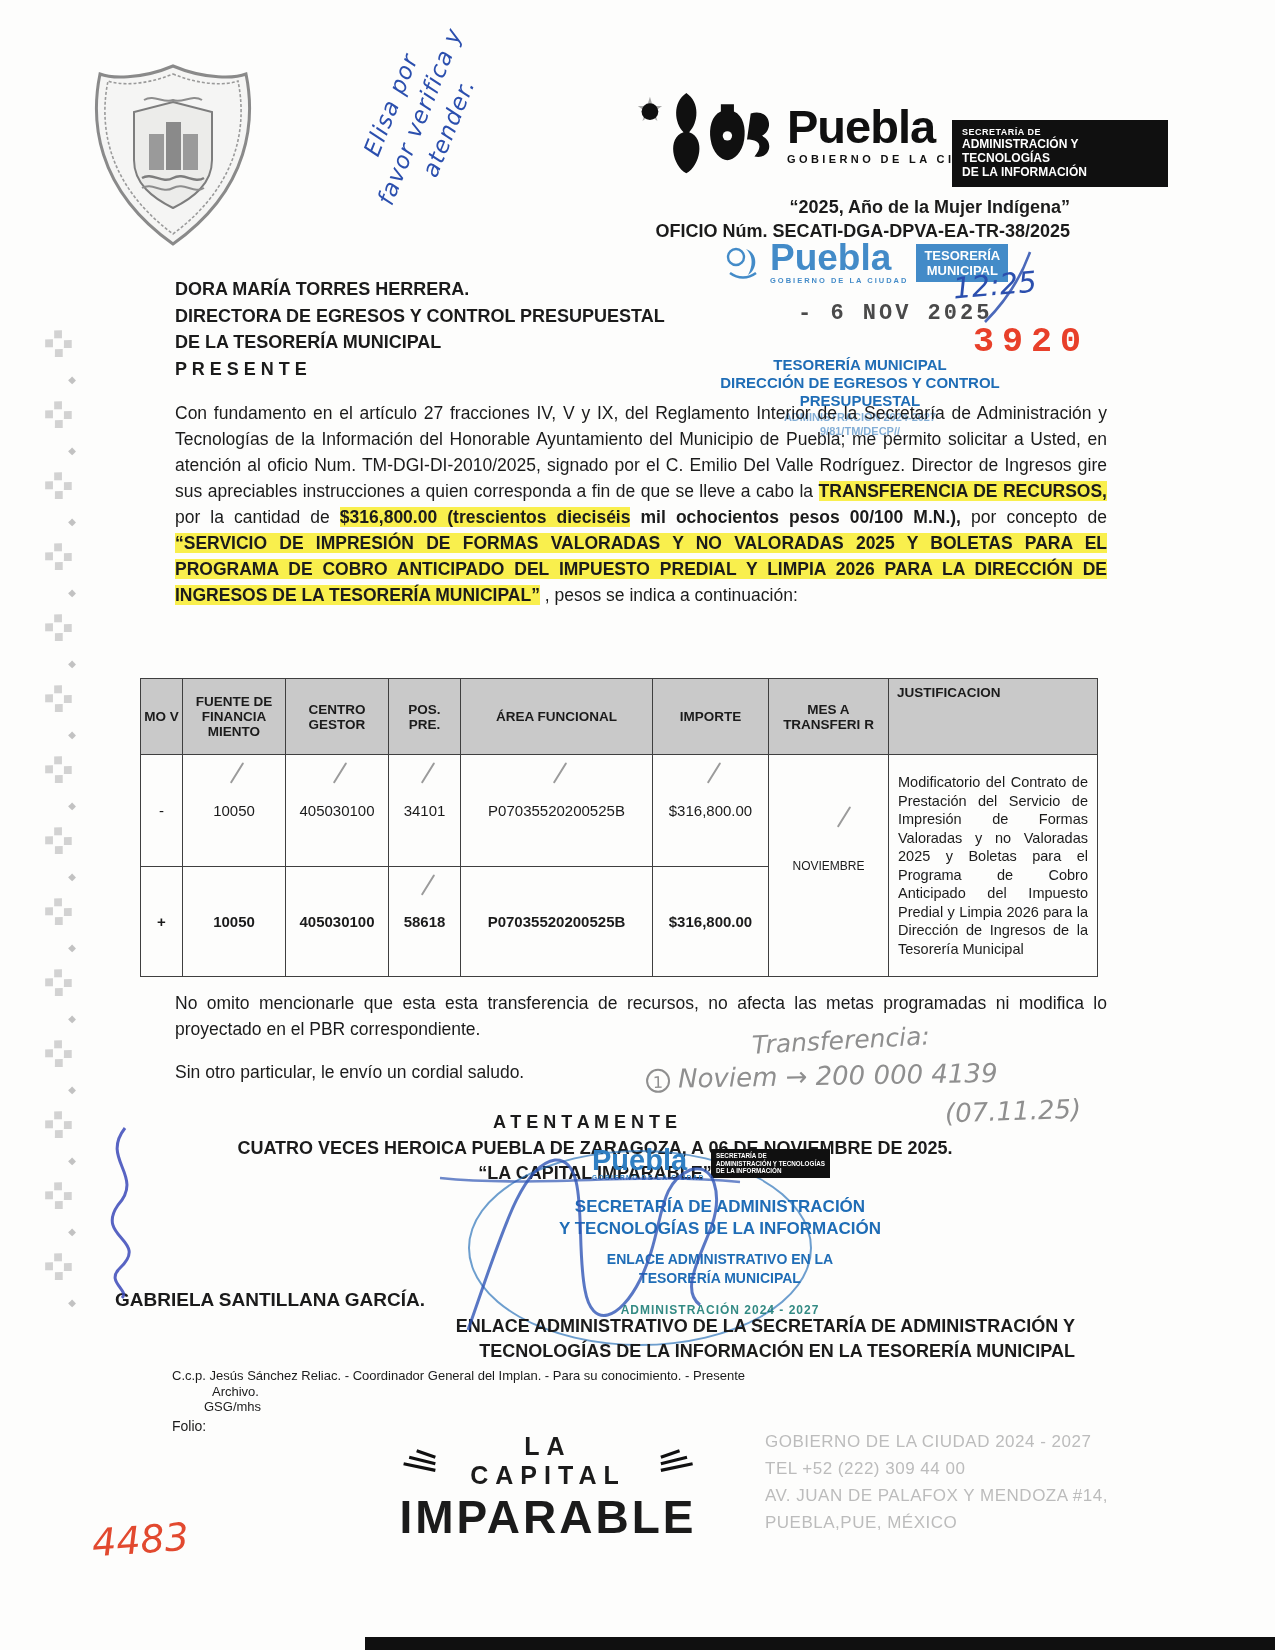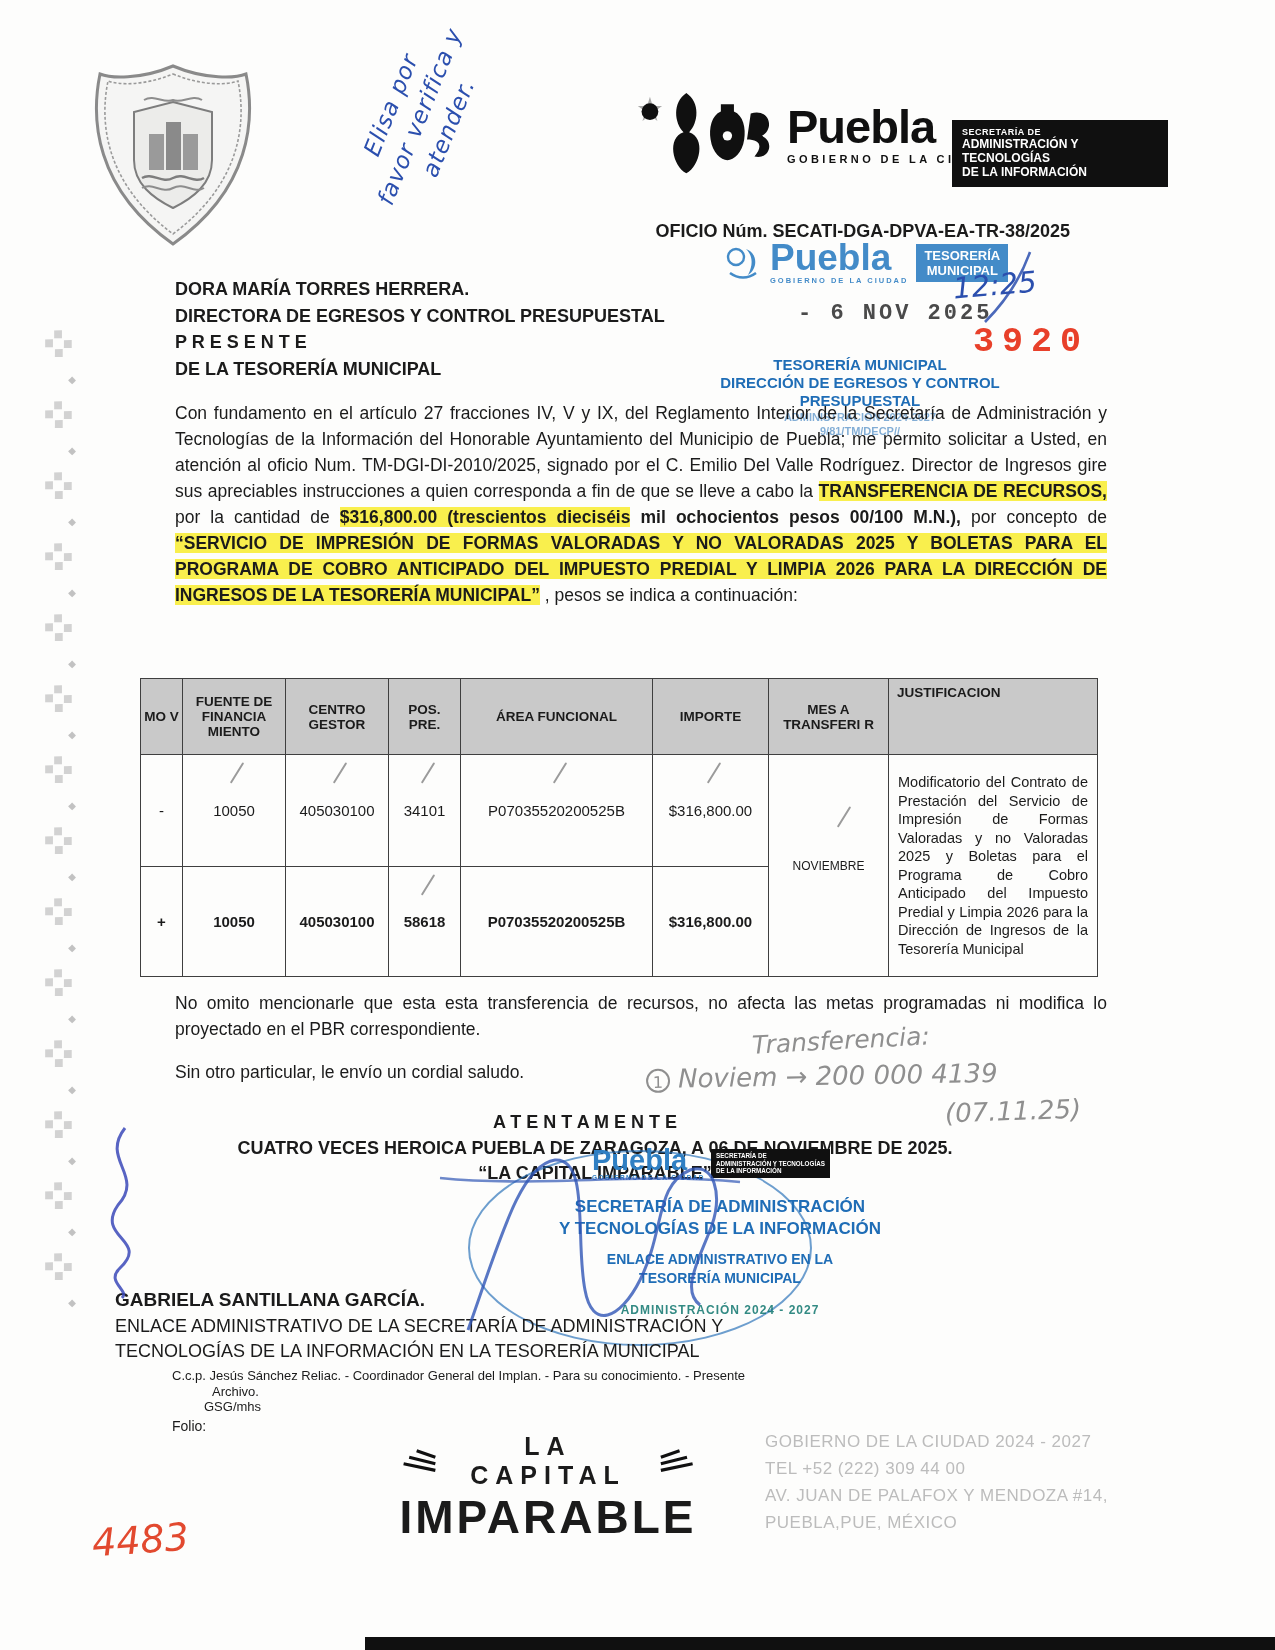--- a/index.html
+++ b/index.html
@@ -208,6 +208,7 @@
     <div class="l2">DE LA INFORMACIÓN</div>
   </div>
 
+  <div class="abs year-legend">“2025, Año de la Mujer Indígena”</div>
   <div class="abs oficio-line">OFICIO Núm. SECATI-DGA-DPVA-EA-TR-38/2025</div>
 
   <div class="abs rstamp">

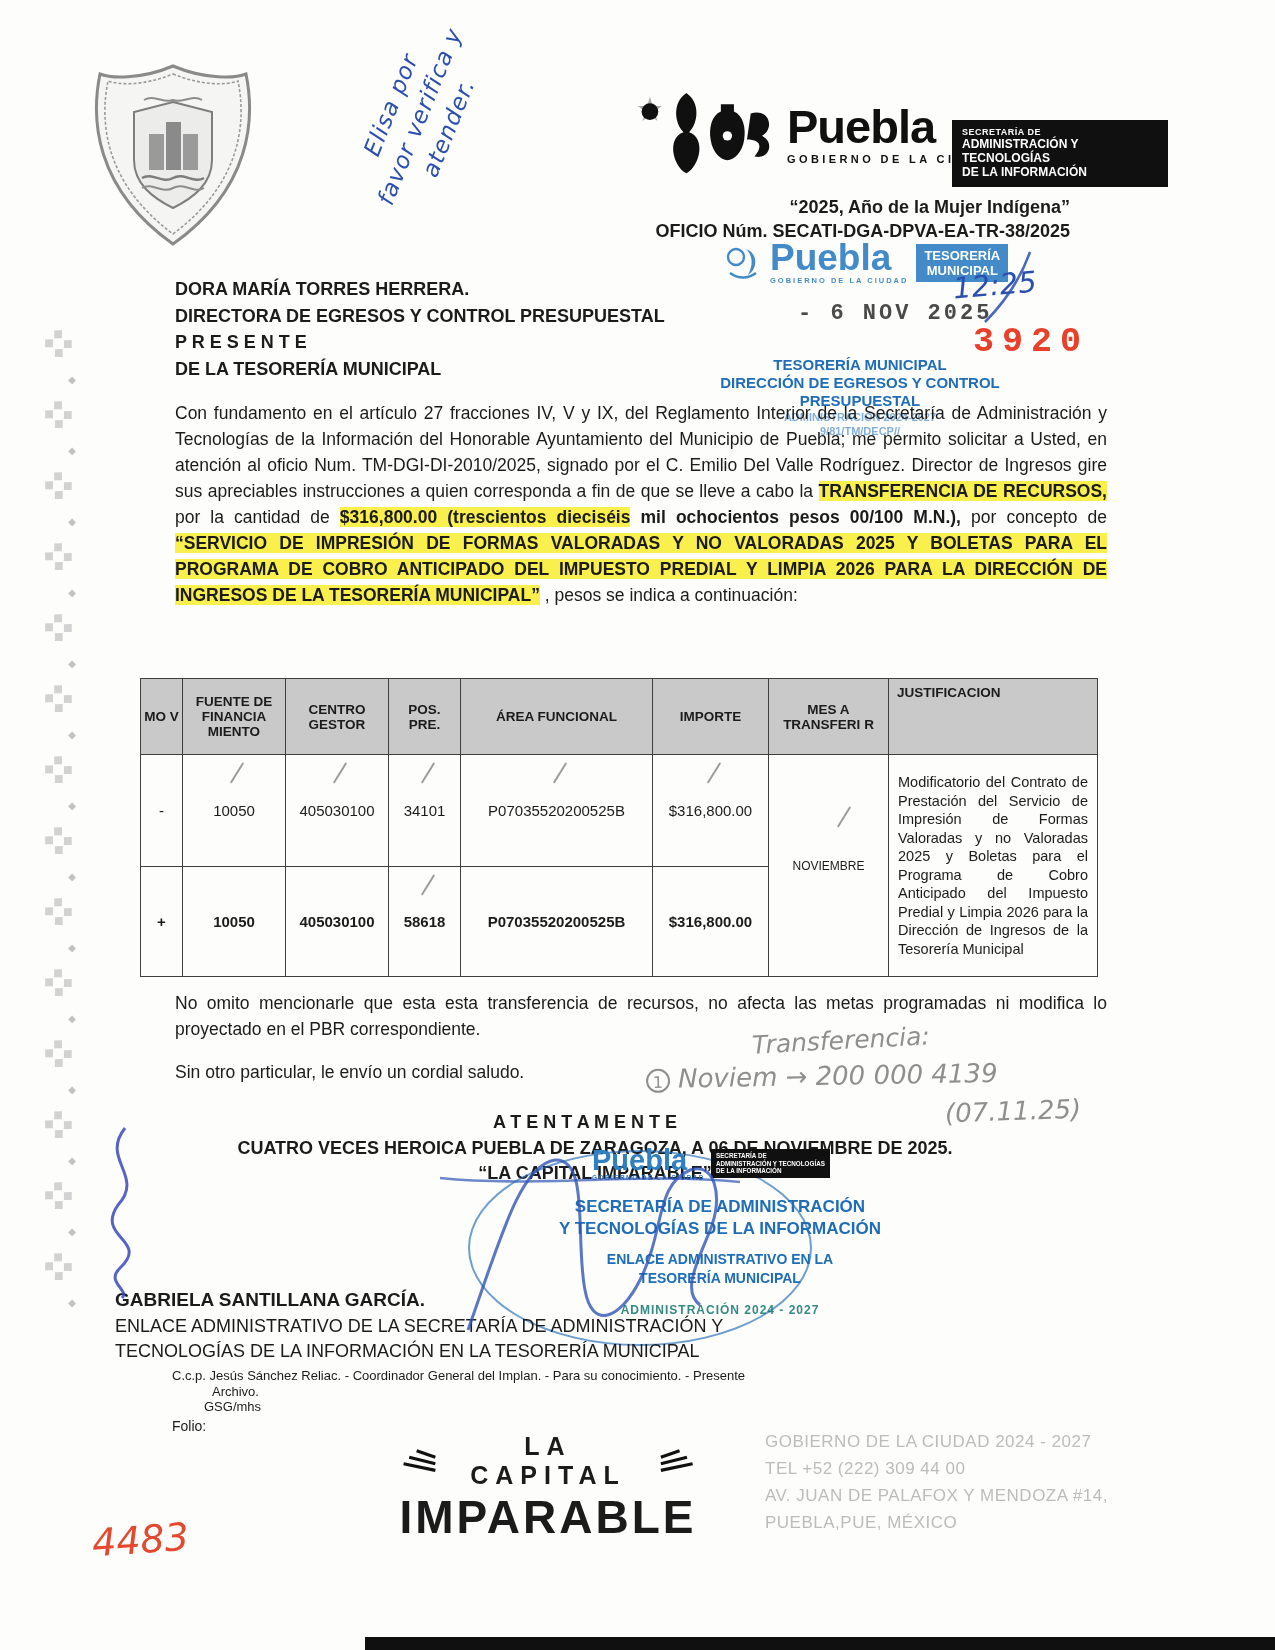--- a/index.html
+++ b/index.html
@@ -234,8 +234,8 @@
   <div class="abs recipient">
     <div>DORA MARÍA TORRES HERRERA.</div>
     <div>DIRECTORA DE EGRESOS Y CONTROL PRESUPUESTAL</div>
+    <div>DE LA TESORERÍA MUNICIPAL</div>
     <div>P R E S E N T E</div>
-    <div>DE LA TESORERÍA MUNICIPAL</div>
   </div>
 
   <div class="abs dept-stamp">

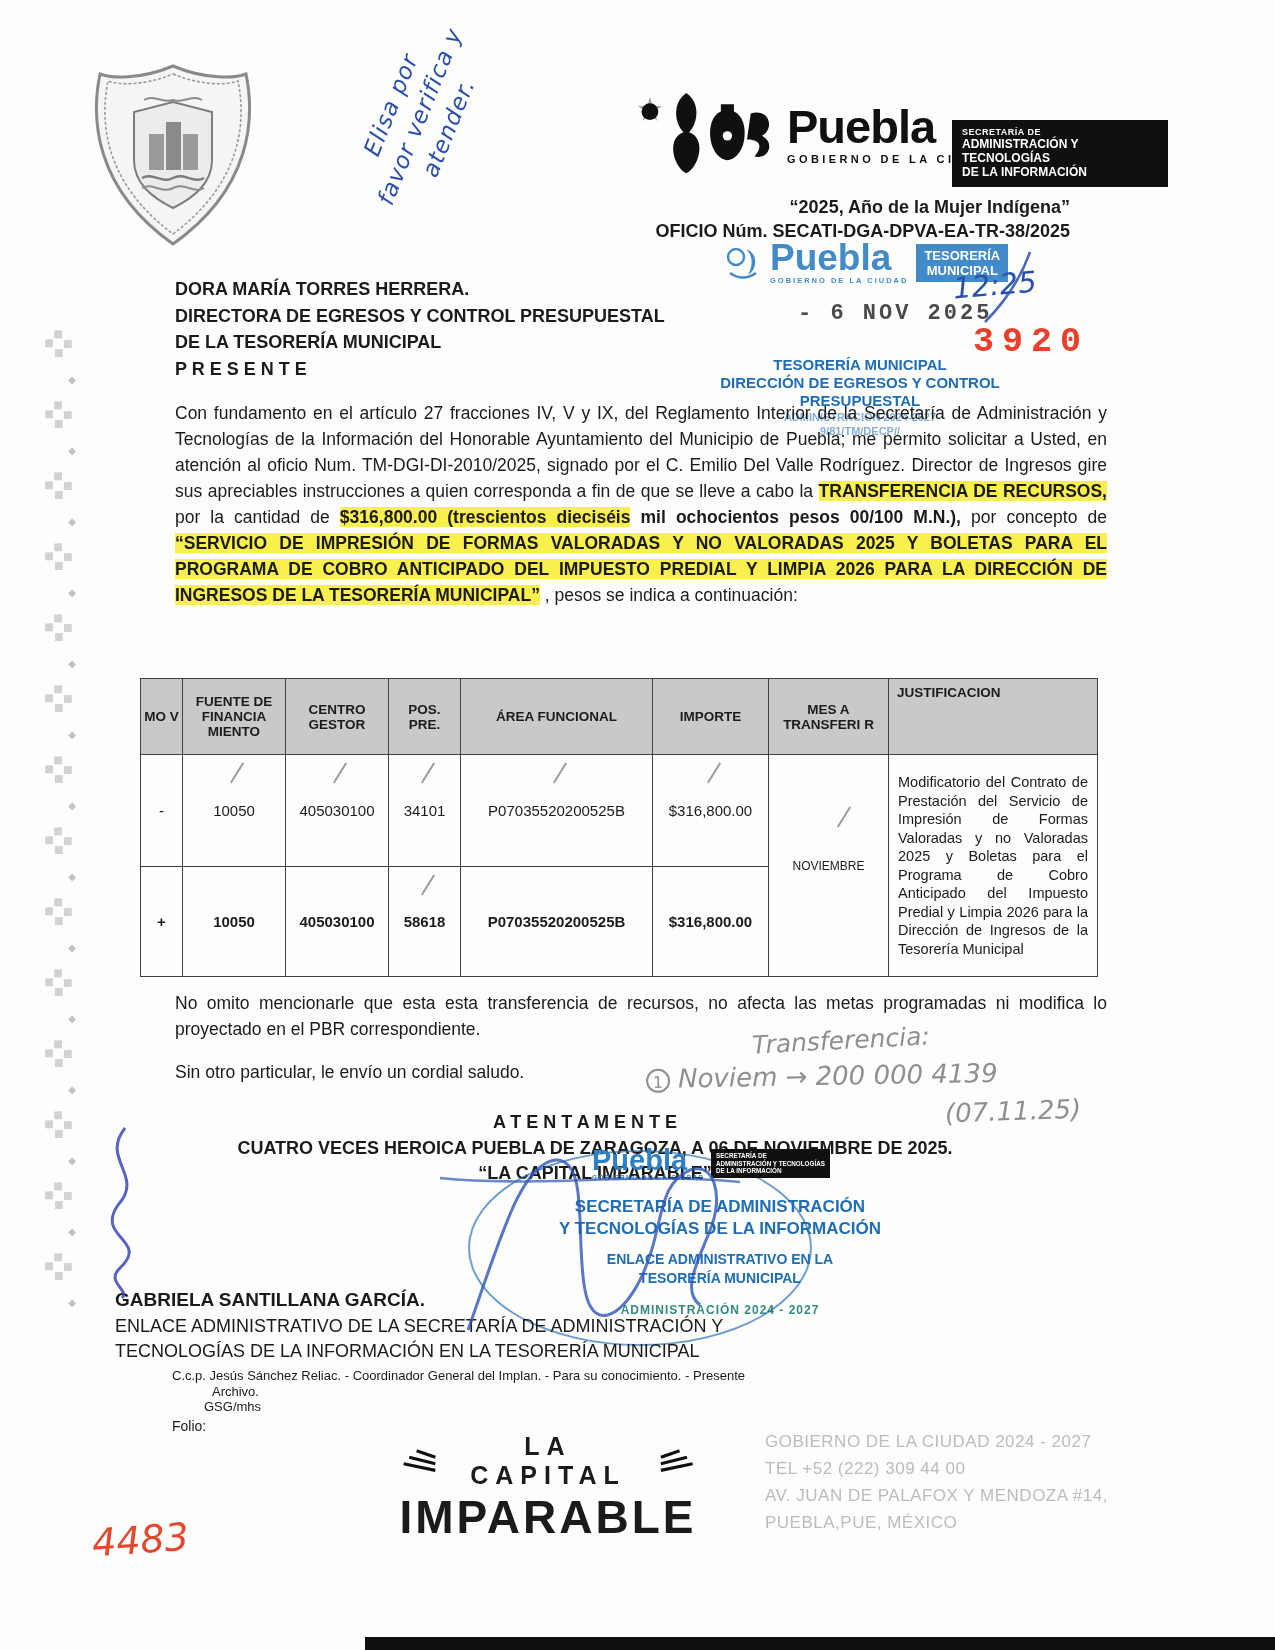--- a/index.html
+++ b/index.html
@@ -108,7 +108,7 @@
                 font-size:12px; font-weight:bold; letter-spacing:1px; opacity:.85; }
 
   .signer-name  { left:115px; top:1289px; width:960px; text-align:left; font-weight:bold; font-size:19px; }
-  .signer-title { left:115px; top:1314px; width:960px; text-align:left; font-weight:normal; font-size:18px;
+  .signer-title { left:115px; top:1314px; width:960px; text-align:right; font-weight:bold; font-size:18px;
                   line-height:25px; }
 
   .ccp      { left:172px; top:1368px; font-size:13px; }

